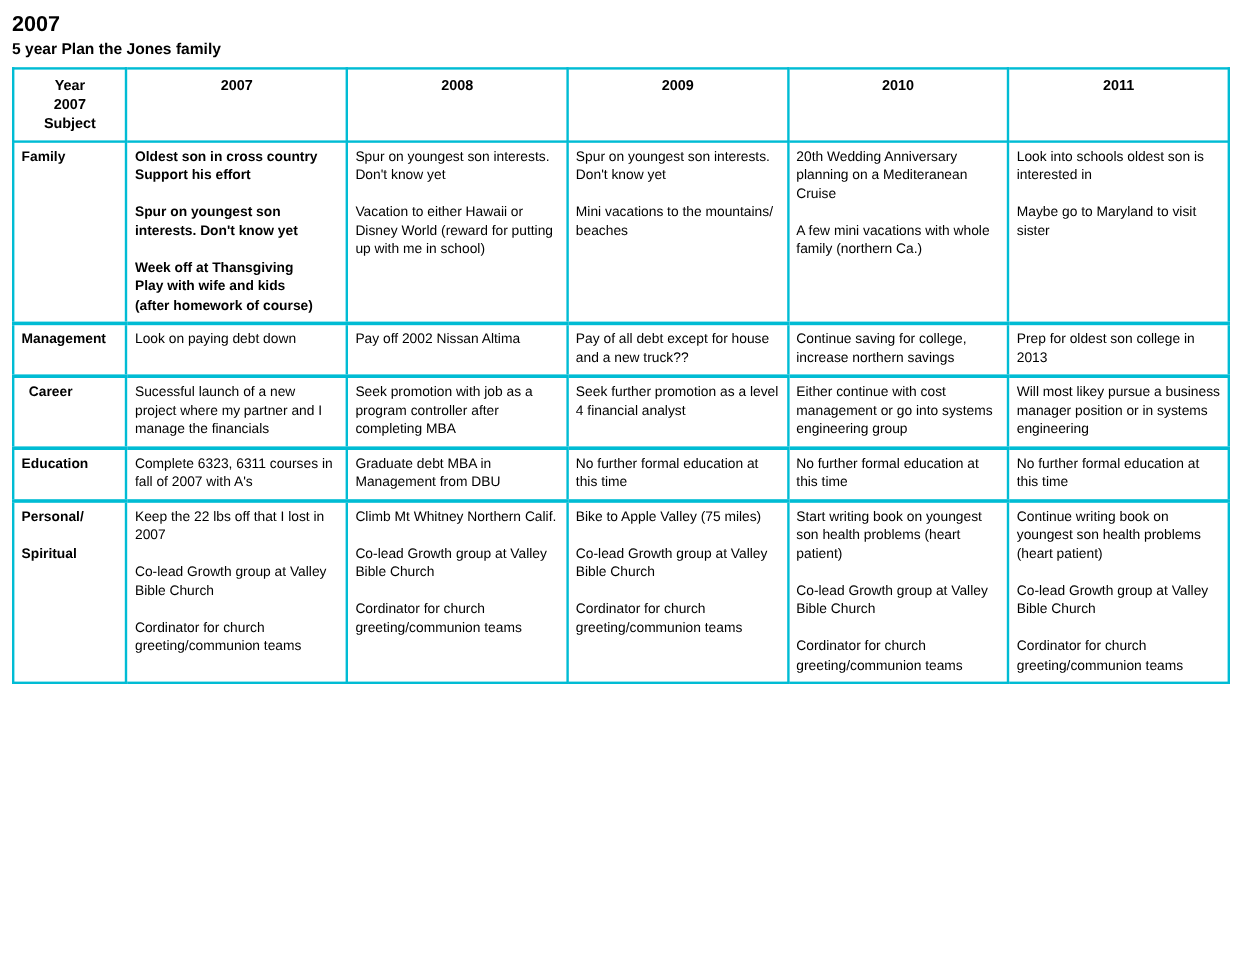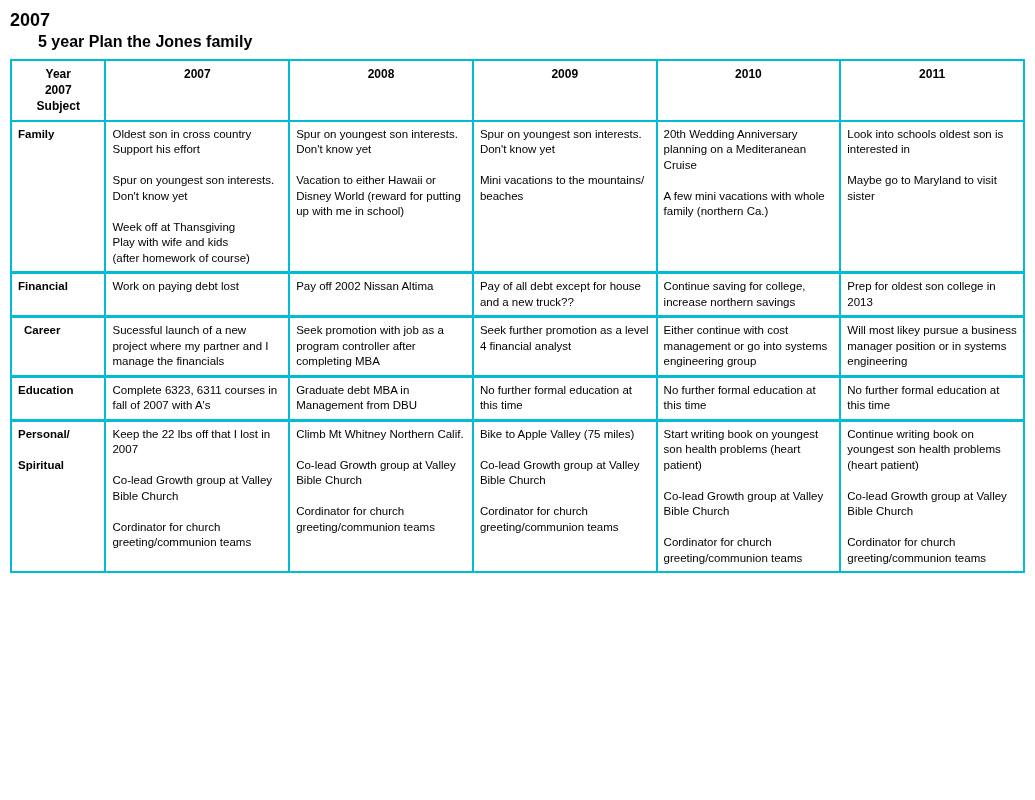--- a/index.html
+++ b/index.html
@@ -15,10 +15,9 @@
       margin-bottom: 2px;
     }
     .page-subtitle {
-      font-size: 16px;
+      font-size: 13px;
       font-weight: bold;
       margin-bottom: 8px;
-      margin-left: 28px;
     }
     table {
       border-collapse: collapse;

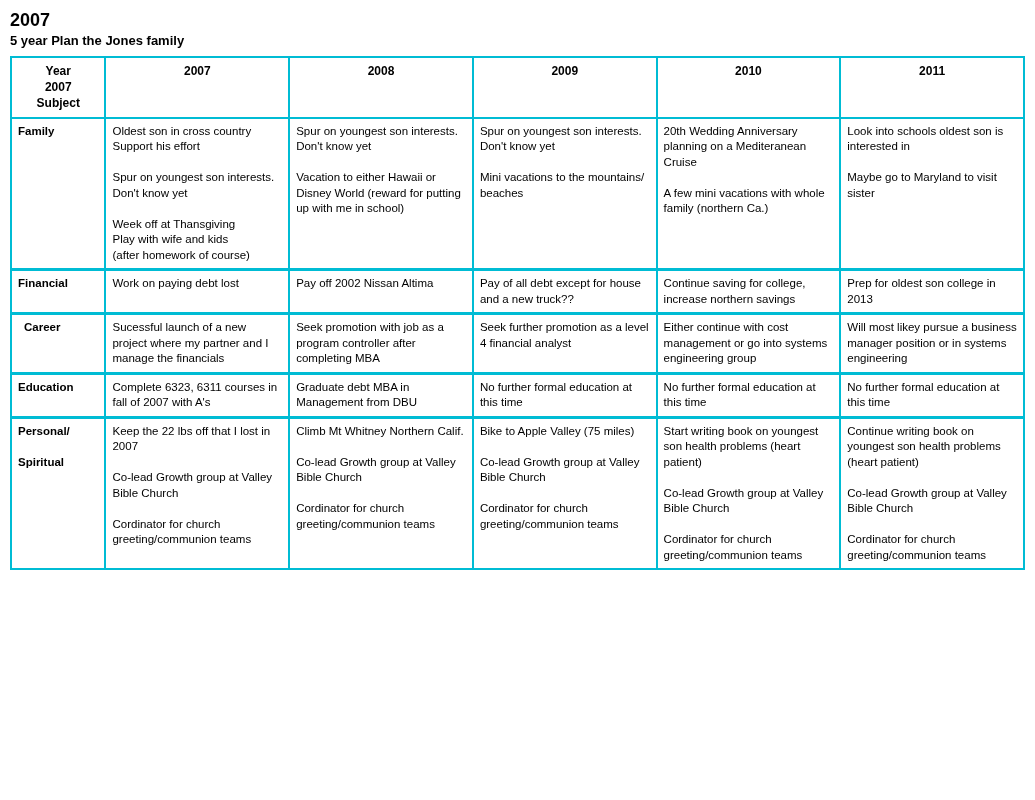--- a/index.html
+++ b/index.html
@@ -77,7 +77,7 @@
   <tbody id="table-body">
   <tr>
         <td class="subject-cell" style="white-space: pre-line;">Family</td>
-        <td style="white-space: pre-line;">Oldest son in cross country
+        <td style="white-space: pre-line; font-weight: bold;">Oldest son in cross country
 Support his effort
 
 Spur on youngest son interests. Don't know yet

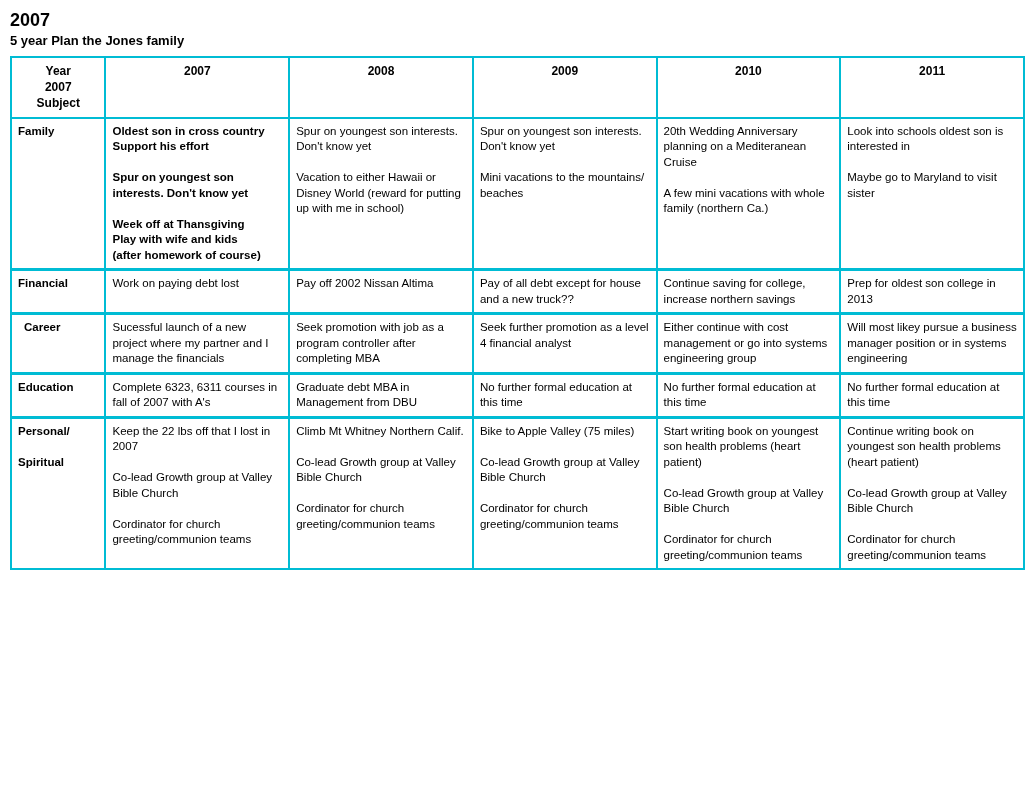--- a/index.html
+++ b/index.html
@@ -99,7 +99,7 @@
 Maybe go to Maryland to visit sister</td>
       </tr>
       <tr class="row-divider">
-        <td class="subject-cell" style="white-space: pre-line;">Financial</td>
+        <td class="subject-cell" style="white-space: pre-line;">Management</td>
         <td style="white-space: pre-line;">Work on paying debt lost</td>
         <td style="white-space: pre-line;">Pay off 2002 Nissan Altima</td>
         <td style="white-space: pre-line;">Pay of all debt except for house and a new truck??</td>

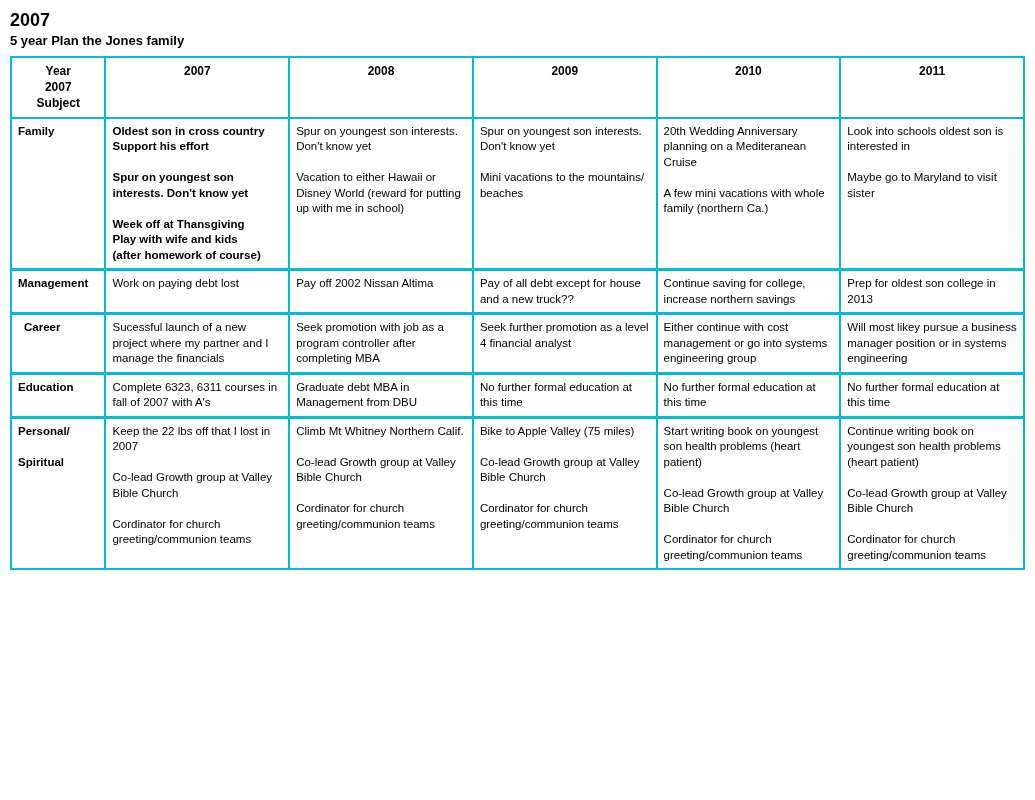--- a/index.html
+++ b/index.html
@@ -100,7 +100,7 @@
       </tr>
       <tr class="row-divider">
         <td class="subject-cell" style="white-space: pre-line;">Management</td>
-        <td style="white-space: pre-line;">Work on paying debt lost</td>
+        <td style="white-space: pre-line;">Look on paying debt down</td>
         <td style="white-space: pre-line;">Pay off 2002 Nissan Altima</td>
         <td style="white-space: pre-line;">Pay of all debt except for house and a new truck??</td>
         <td style="white-space: pre-line;">Continue saving for college, increase northern savings</td>

